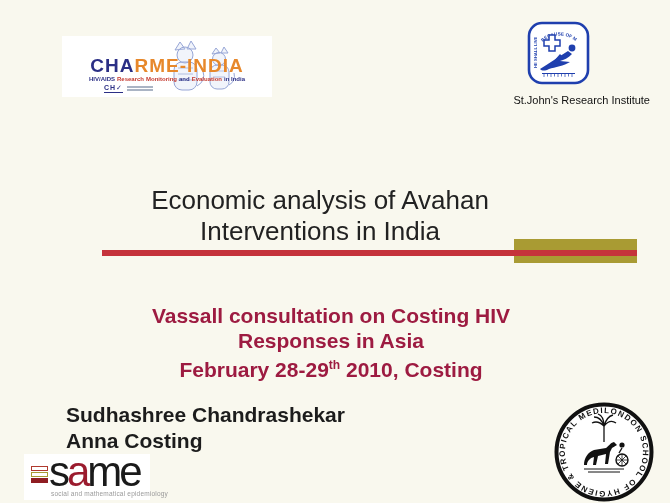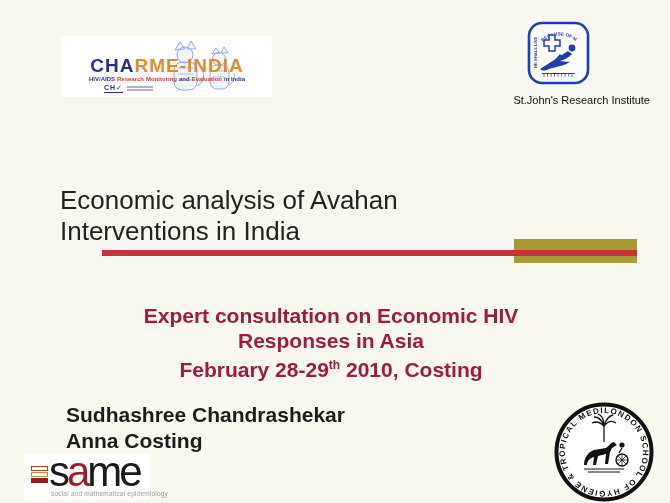--- a/index.html
+++ b/index.html
@@ -27,7 +27,7 @@
   .stjohns-label{position:absolute;left:455px;top:94px;width:195px;text-align:right;
     font-size:11px;font-weight:normal;color:#111;}
   
-  .title{position:absolute;left:60px;top:185px;width:520px;
+  .title{position:absolute;left:60px;top:185px;width:520px;text-align:center;
     font-size:26px;line-height:31px;color:#222;}
   
   .olive{position:absolute;left:514px;top:239px;width:123px;height:24px;background:#A99B33;}

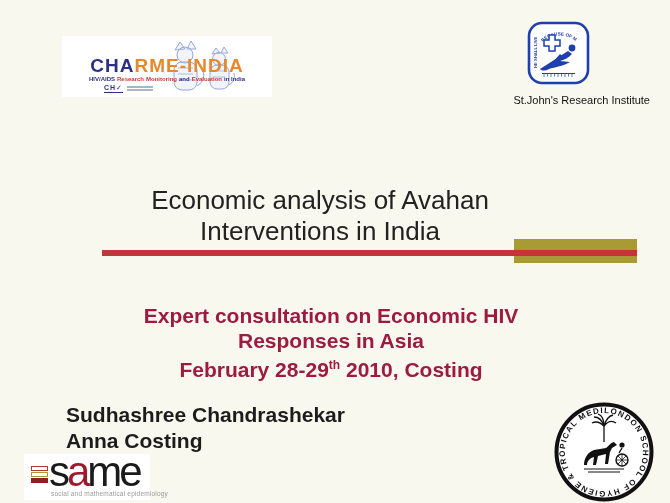--- a/index.html
+++ b/index.html
@@ -116,7 +116,7 @@
   <div class="redline"></div>
 
   <div class="event">
-    <div>Expert consultation on Economic HIV</div>
+    <div>Vassall consultation on Costing HIV</div>
     <div>Responses in Asia</div>
     <div><span>February 28-29</span><sup>th</sup><span> 2010, Costing</span></div>
   </div>

